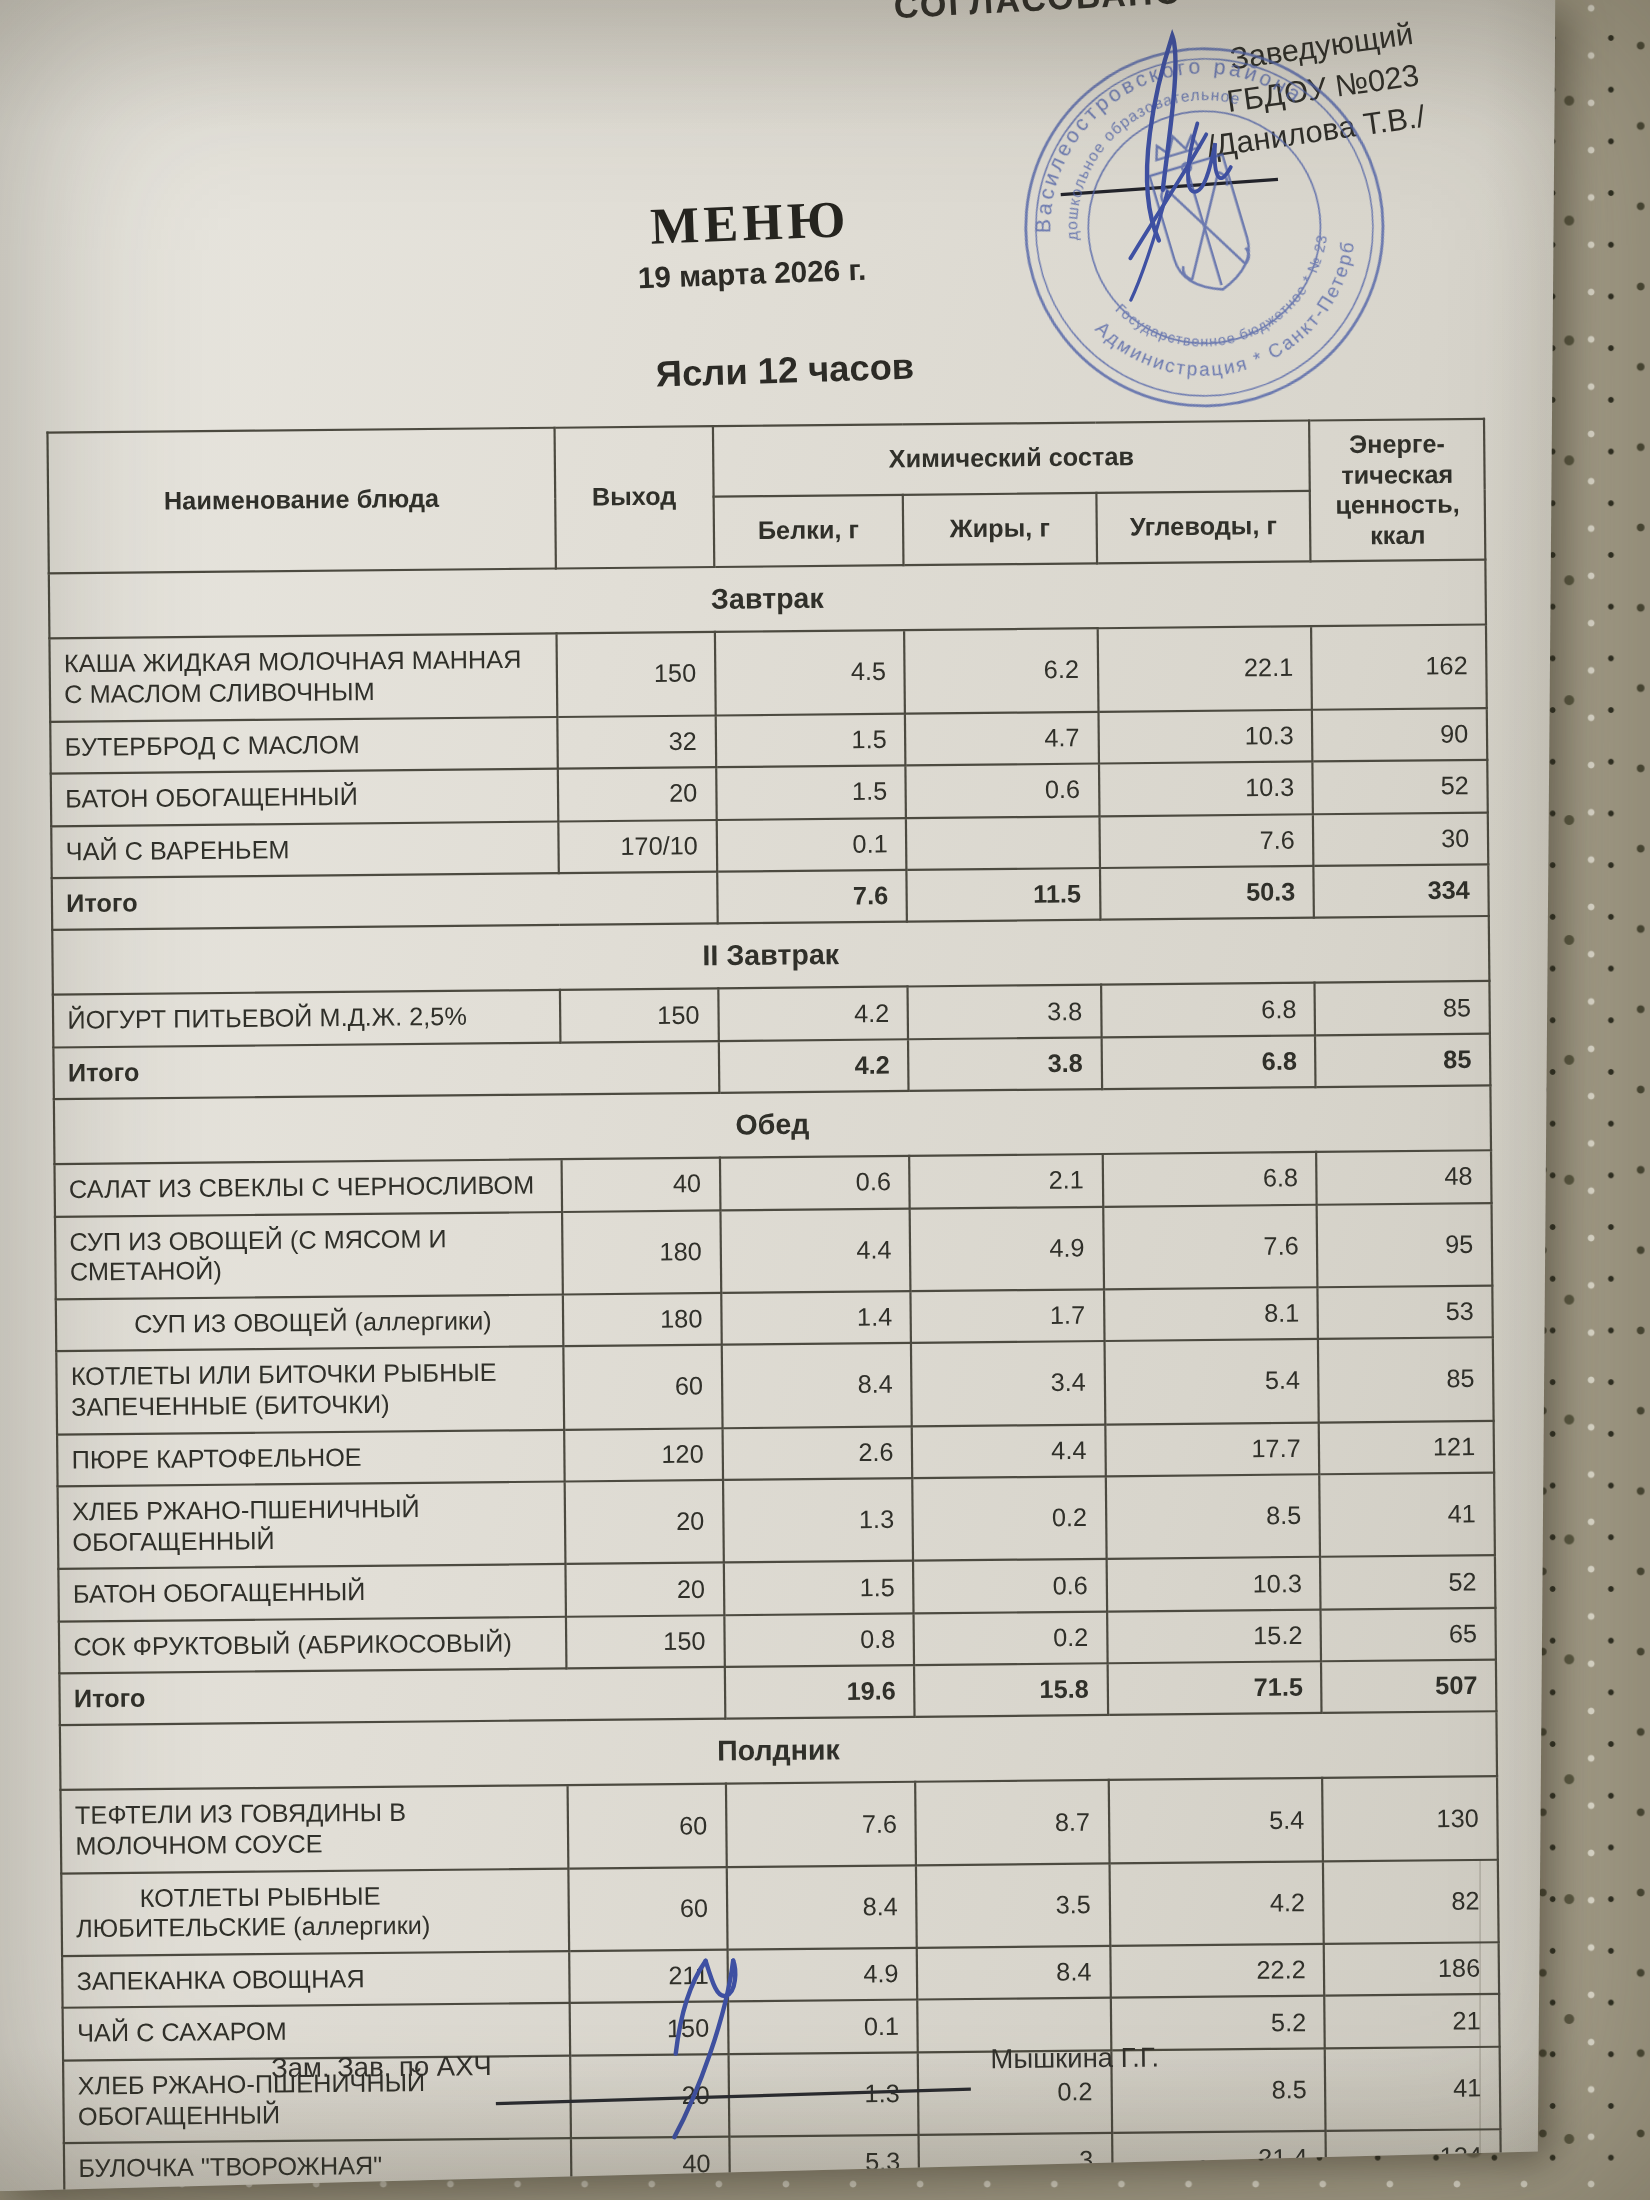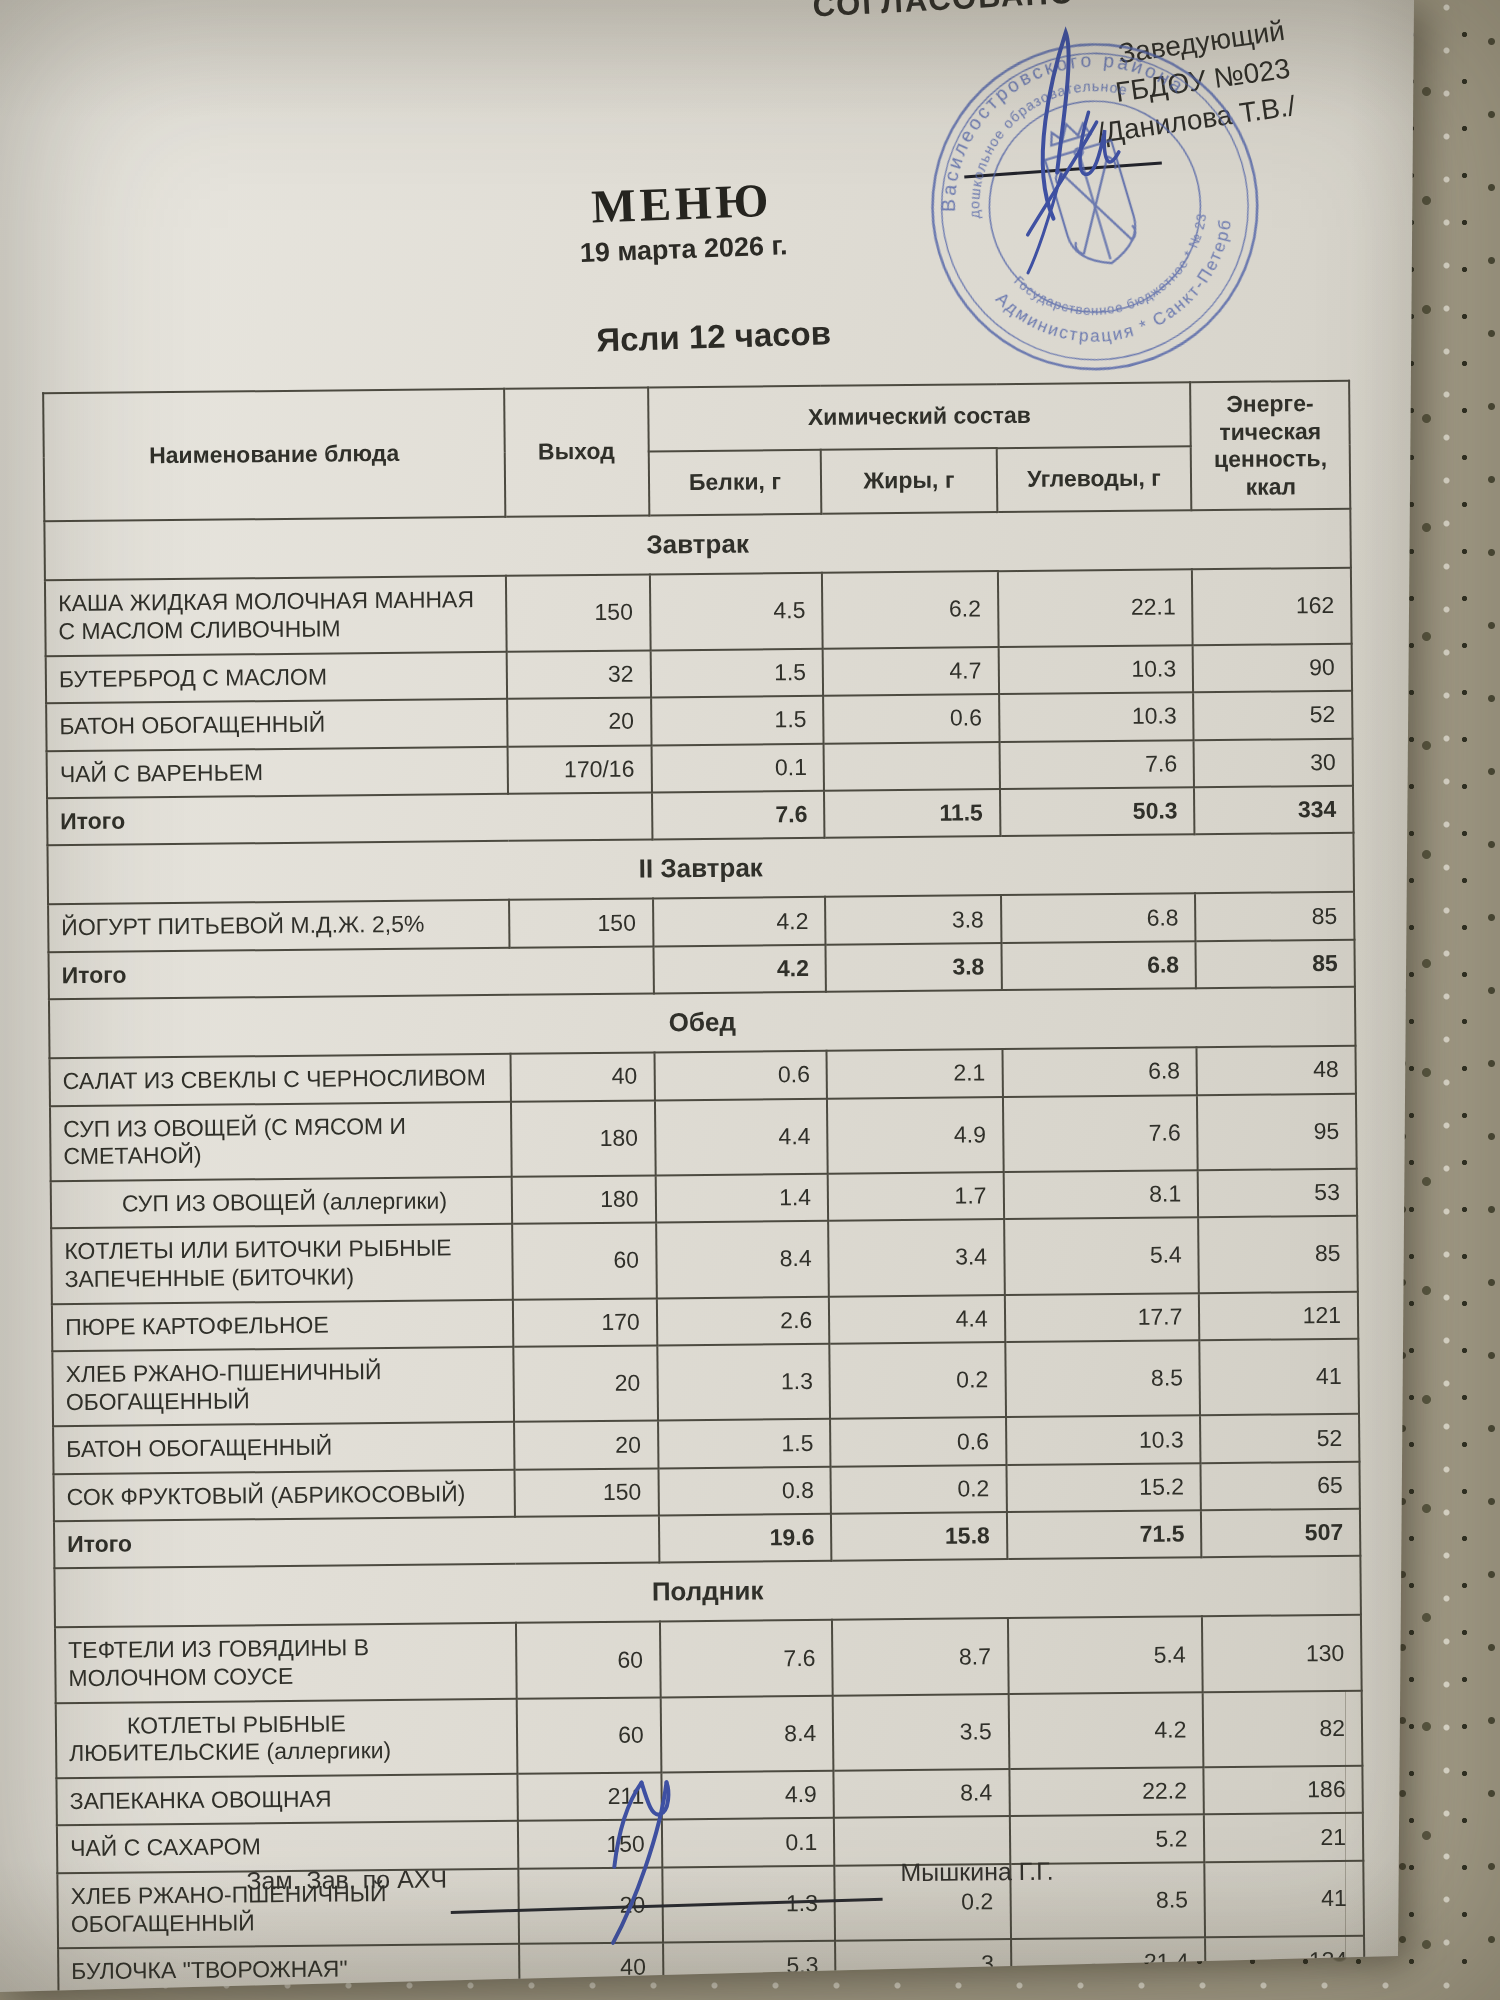--- a/index.html
+++ b/index.html
@@ -184,7 +184,7 @@
               </tr>
               <tr class="">
                 <td class="name">ЧАЙ С ВАРЕНЬЕМ</td>
-                <td class="num">170/16</td>
+                <td class="num">170/10</td>
                 <td class="num">0.1</td>
                 <td class="num"></td>
                 <td class="num">7.6</td>

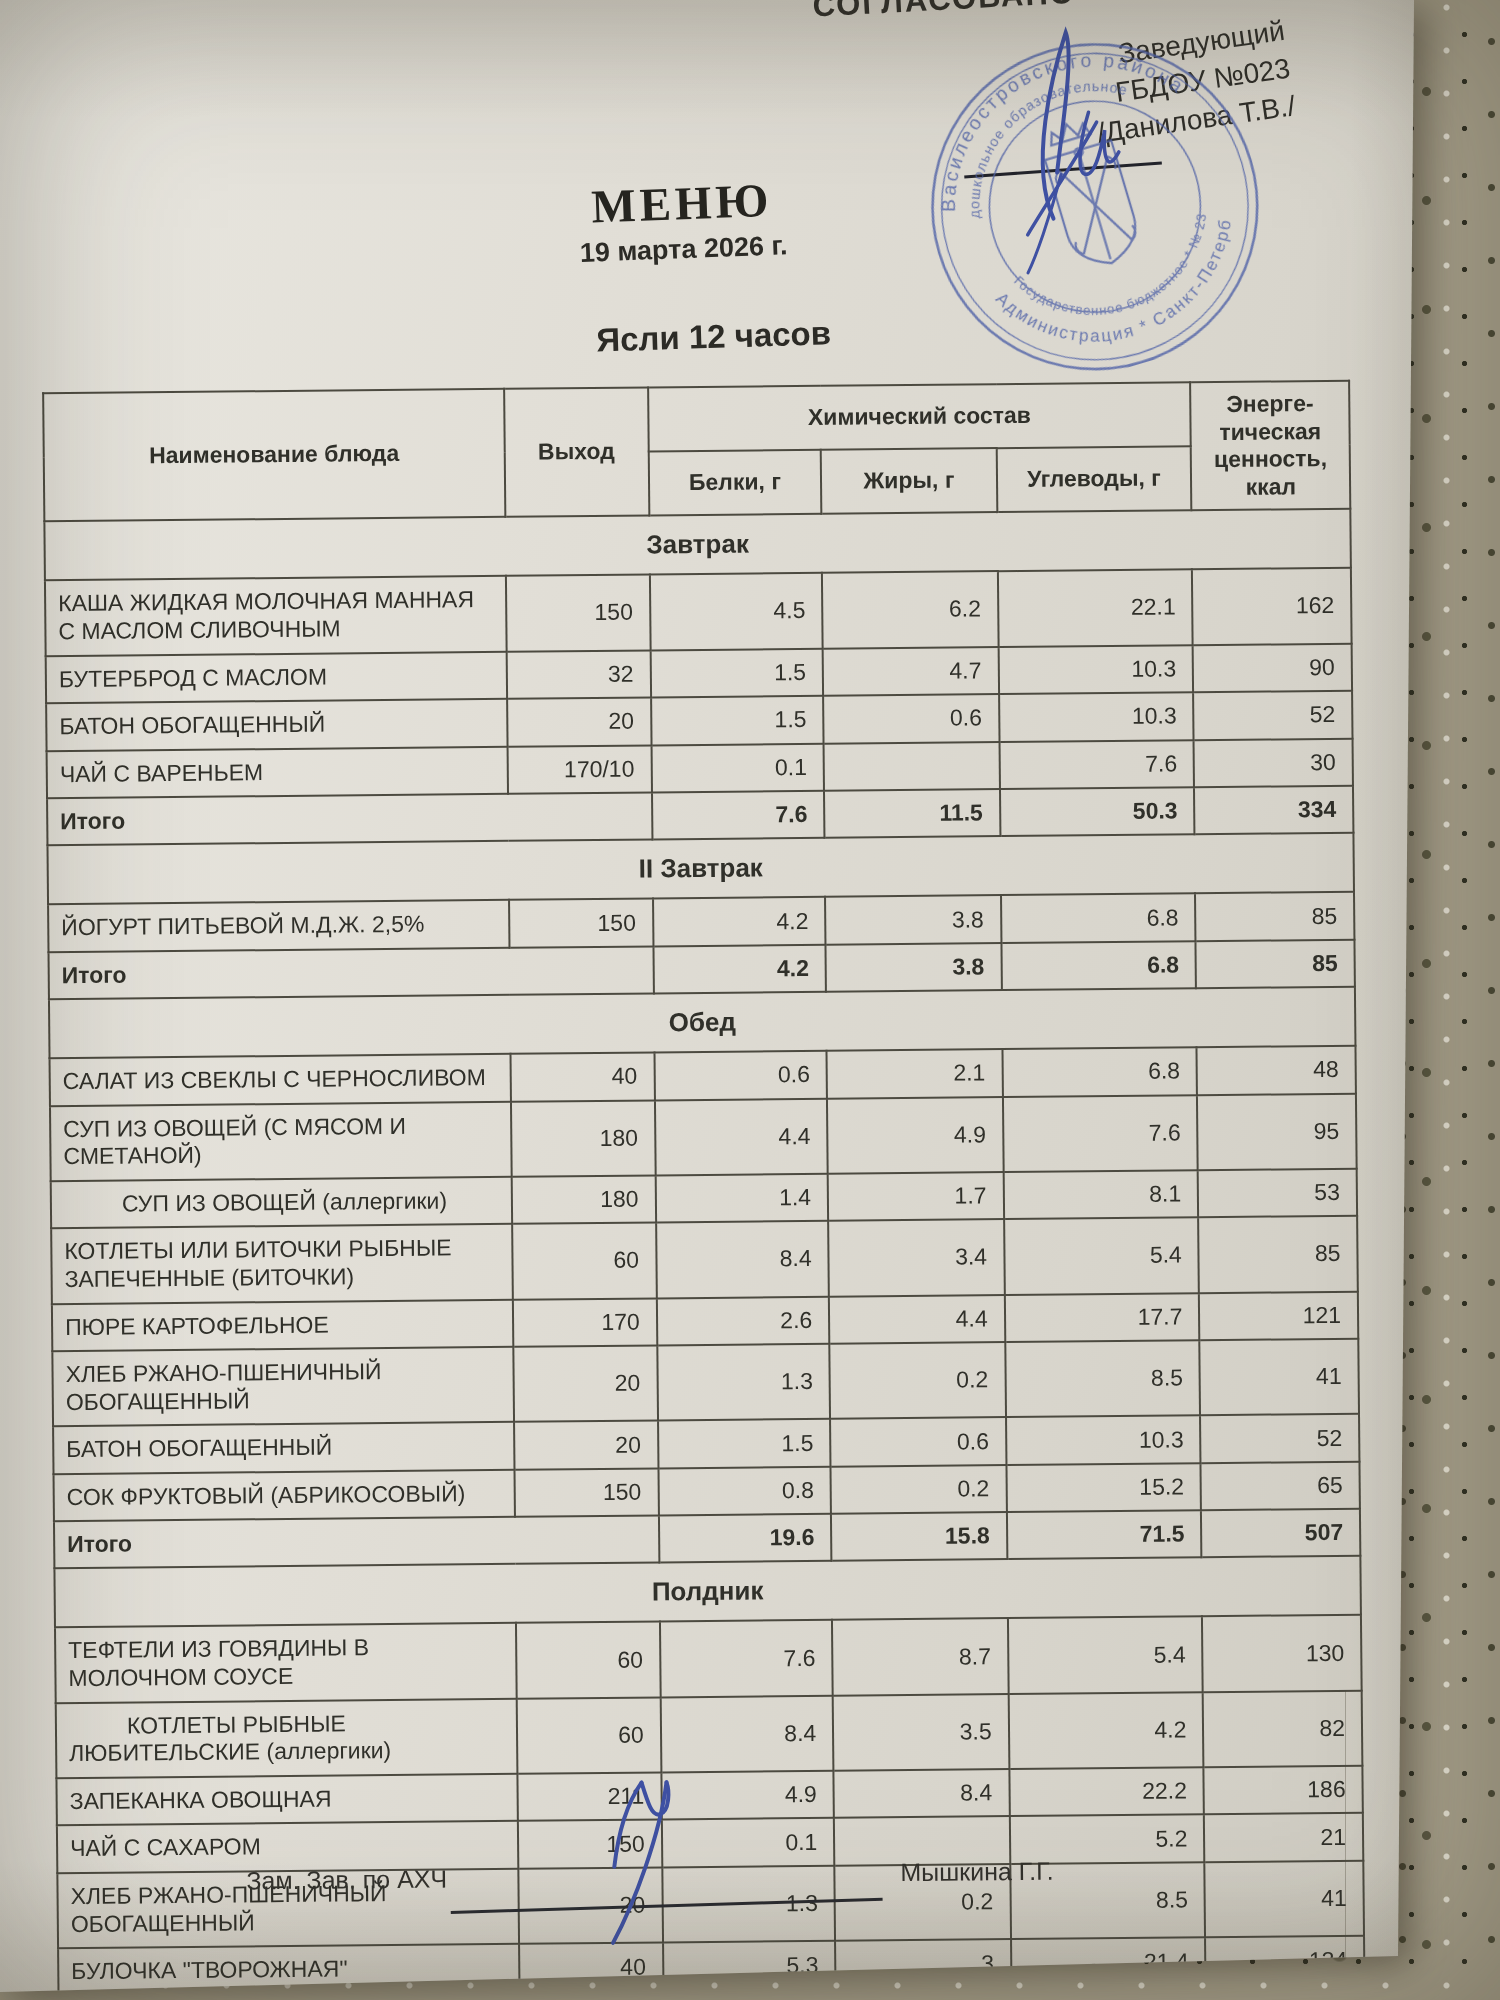--- a/index.html
+++ b/index.html
@@ -252,7 +252,7 @@
               </tr>
               <tr class="">
                 <td class="name">ПЮРЕ КАРТОФЕЛЬНОЕ</td>
-                <td class="num">170</td>
+                <td class="num">120</td>
                 <td class="num">2.6</td>
                 <td class="num">4.4</td>
                 <td class="num">17.7</td>

